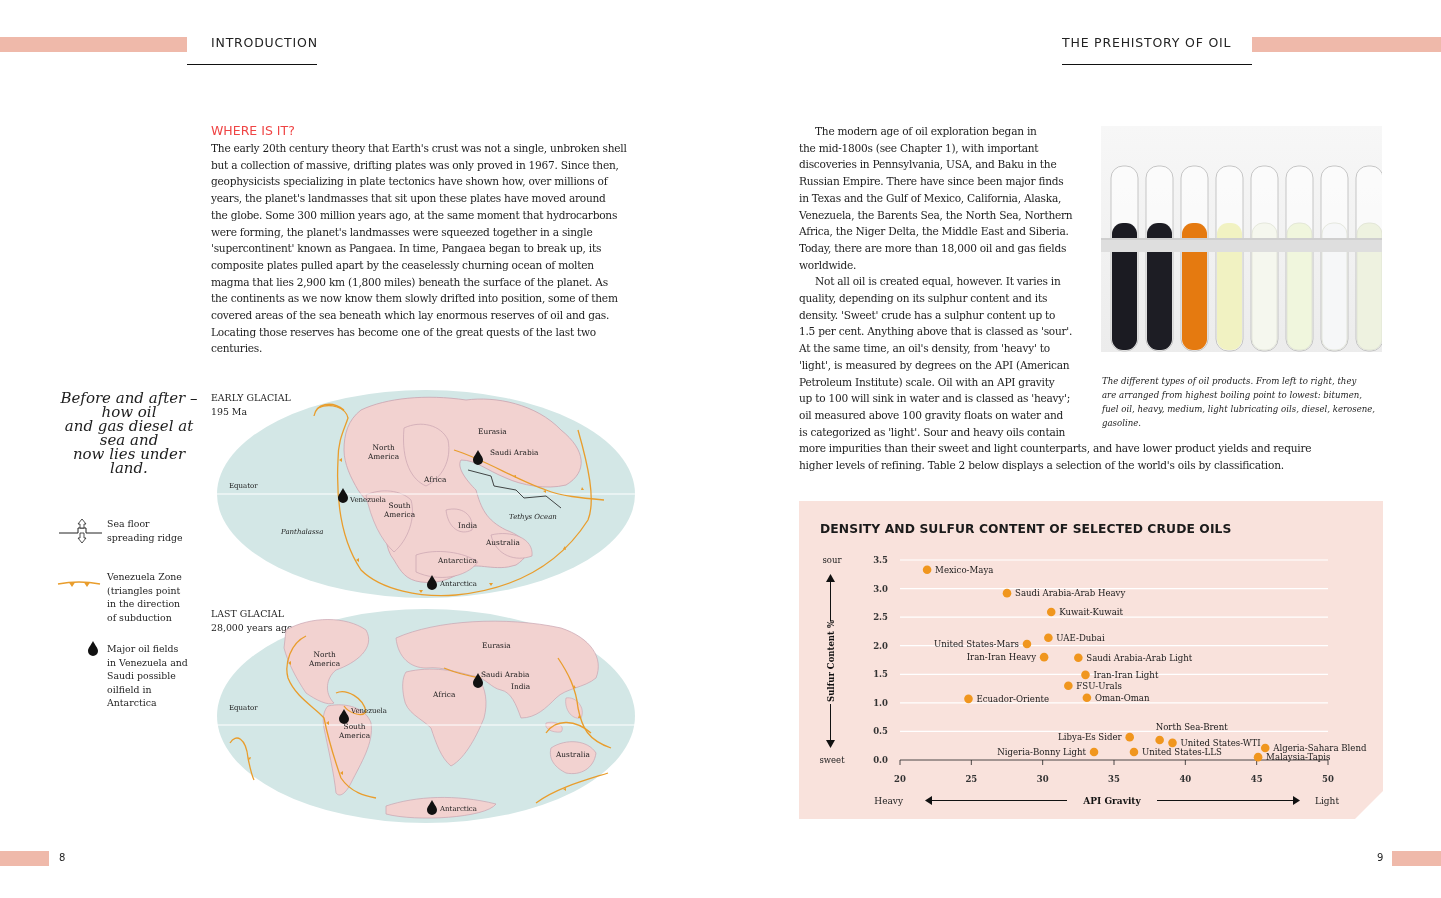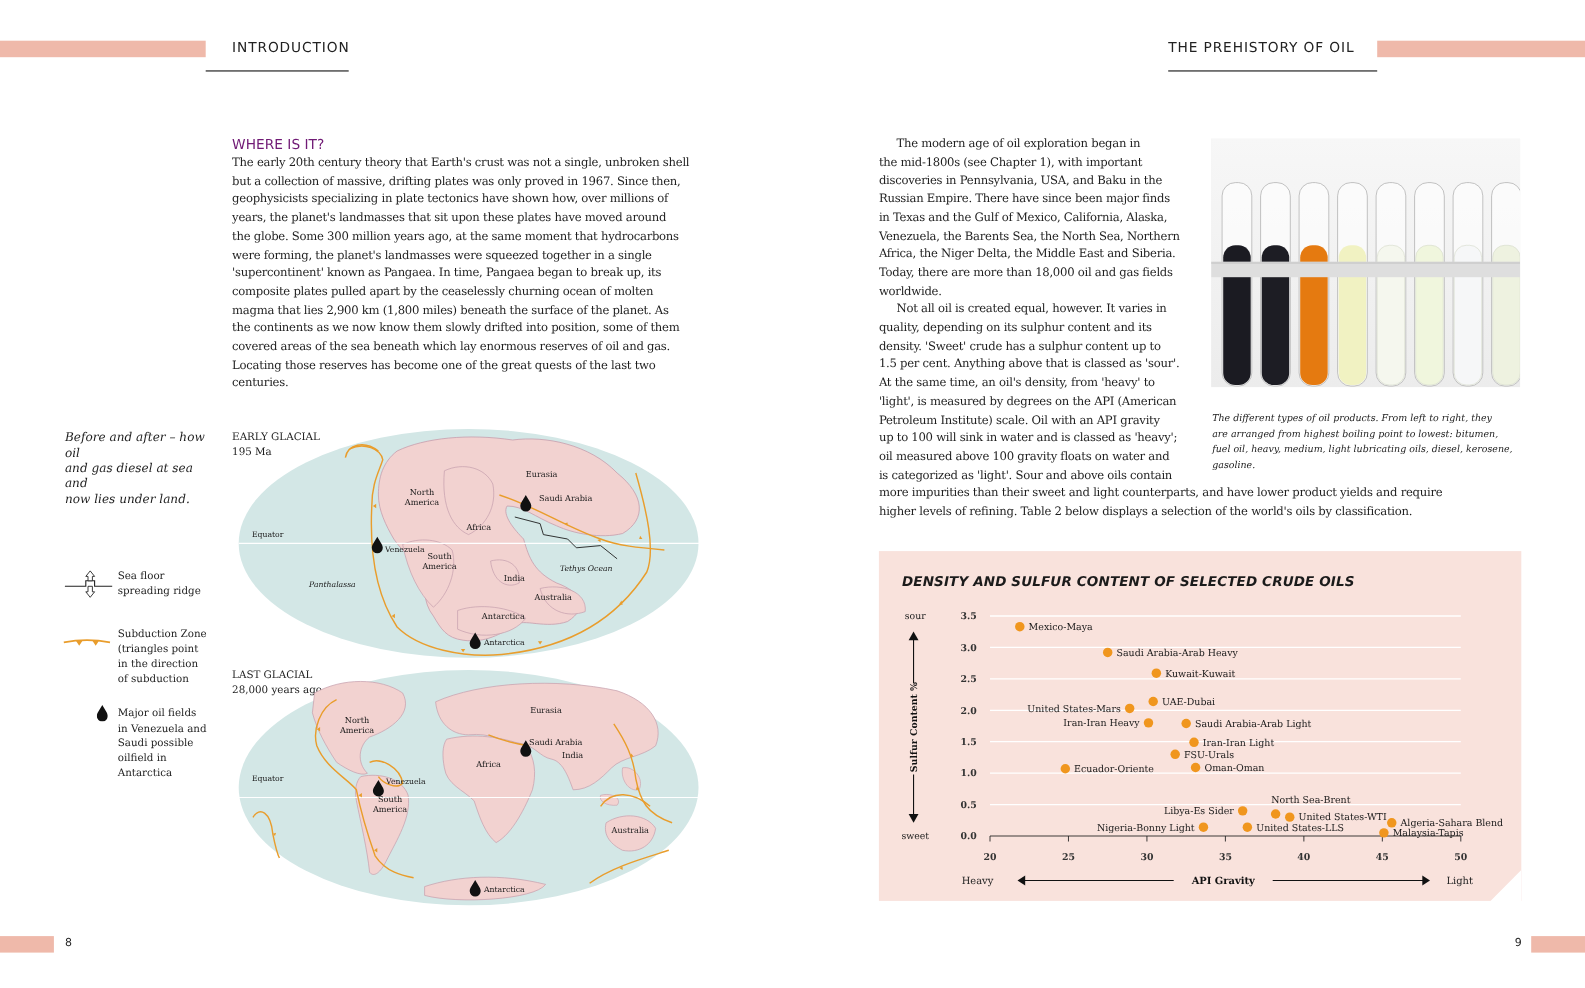--- a/index.html
+++ b/index.html
@@ -10,7 +10,7 @@
   .hdr { position: absolute; font-family: "DejaVu Sans", sans-serif; font-size: 12.5px; letter-spacing: 0.8px; color: #222; border-bottom: 1.3px solid #111; padding-bottom: 14px; }
   .pagenum { position: absolute; font-family: "DejaVu Sans", sans-serif; font-size: 10px; color: #222; }
 
-  .h-where { position: absolute; left: 211px; top: 123px; font-family: "DejaVu Sans", sans-serif; font-size: 12.5px; color: #701a75; }
+  .h-where { position: absolute; left: 211px; top: 123px; font-family: "DejaVu Sans", sans-serif; font-size: 12.5px; color: #ef4444; }
   .body-text { position: absolute; font-size: 10.6px; line-height: 16.7px; color: #1d1d1d; letter-spacing: -0.25px; }
   .body-text p { margin: 0; }
   .indent { text-indent: 16px; }

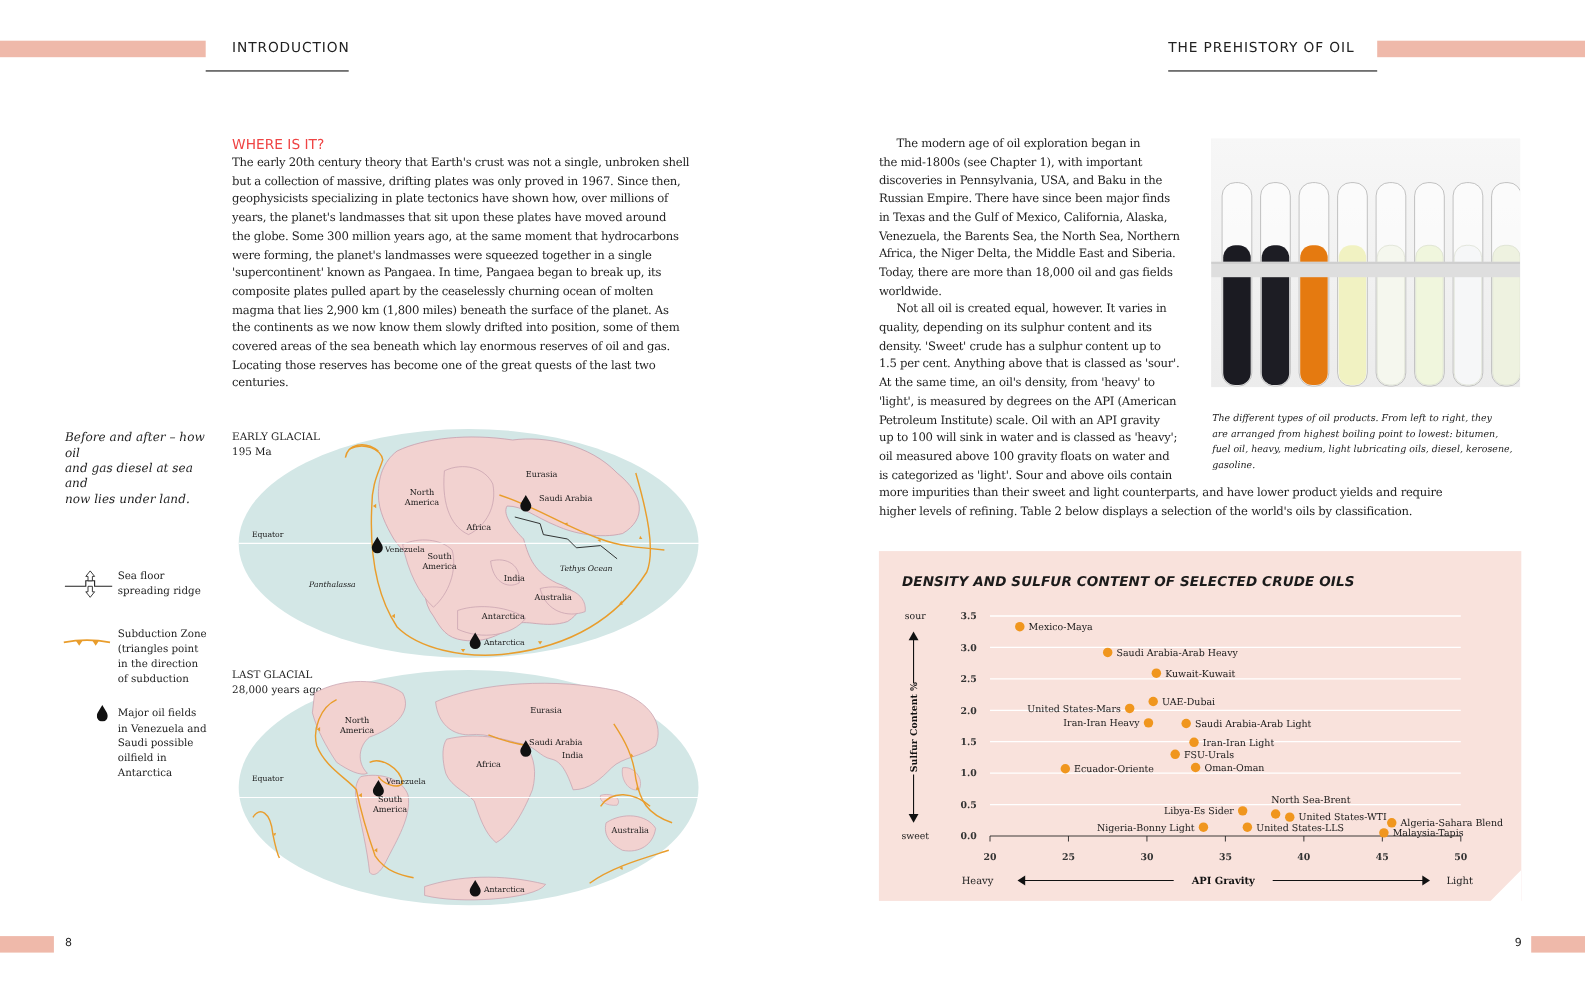--- a/index.html
+++ b/index.html
@@ -15,7 +15,7 @@
   .body-text p { margin: 0; }
   .indent { text-indent: 16px; }
 
-  .caption-italic { position: absolute; font-size: 11px; line-height: 14px; font-style: italic; color: #1d1d1d; }
+  .caption-italic { position: absolute; font-size: 15px; line-height: 14px; font-style: italic; color: #1d1d1d; text-align: center; }
   .map-title { position: absolute; font-size: 9.4px; line-height: 14px; color: #1d1d1d; }
 
   .legend-item { position: absolute; font-size: 9.4px; line-height: 13.5px; color: #1d1d1d; }

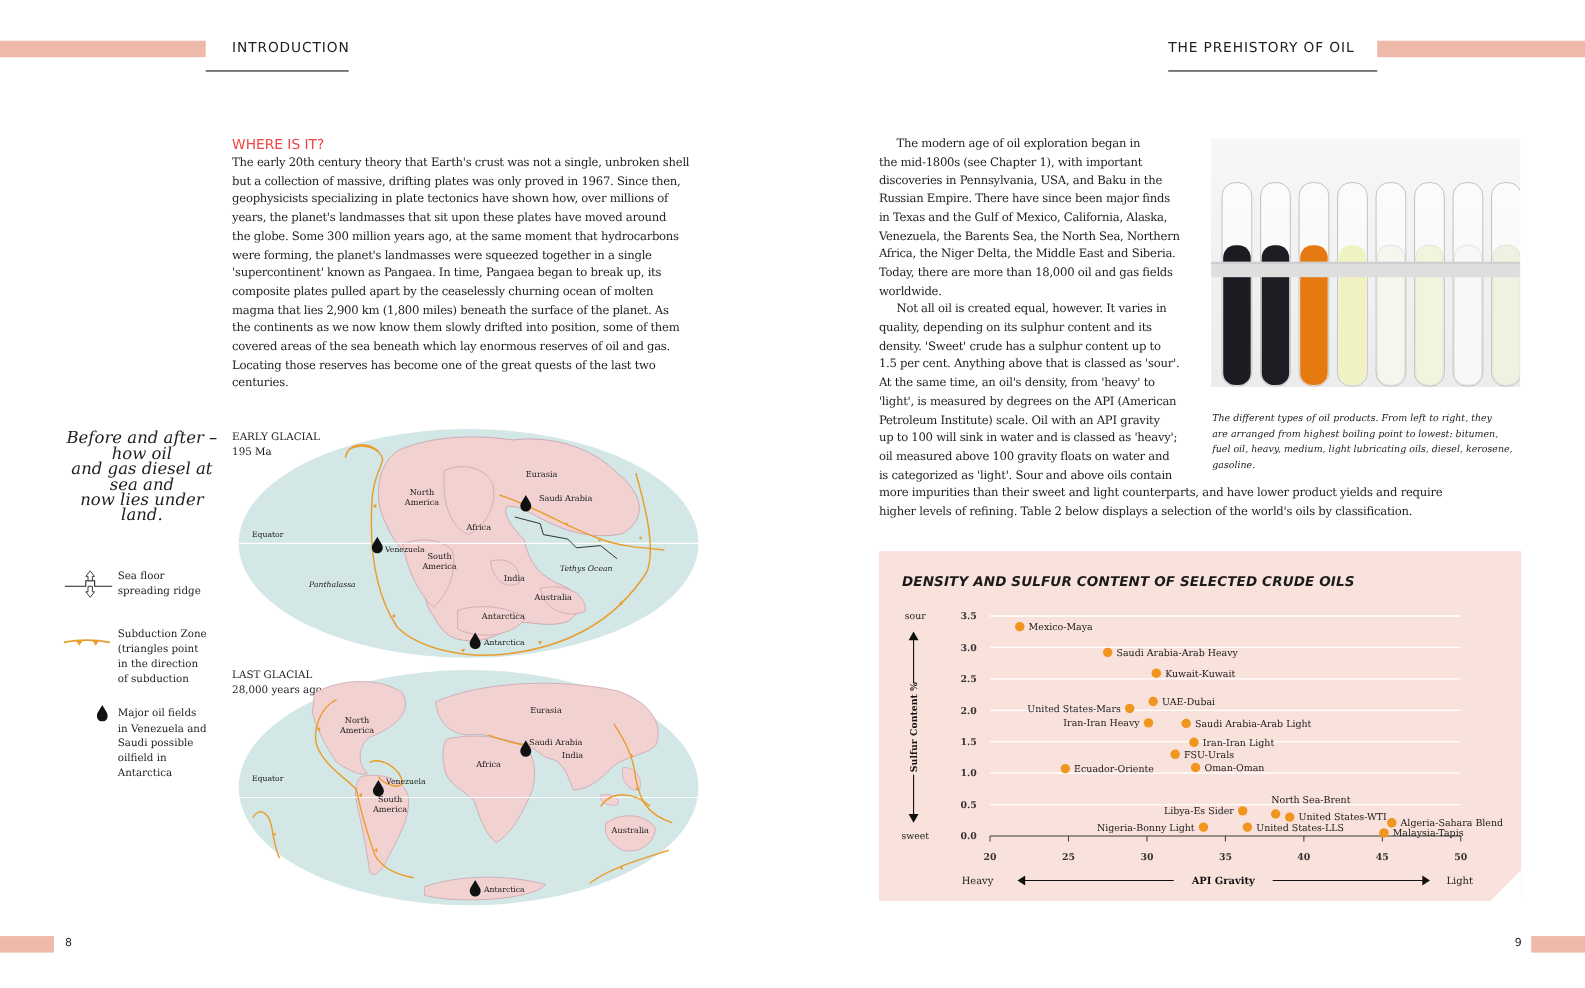--- a/index.html
+++ b/index.html
@@ -232,7 +232,7 @@
   <p>Petroleum Institute) scale. Oil with an API gravity</p>
   <p>up to 100 will sink in water and is classed as 'heavy';</p>
   <p>oil measured above 100 gravity floats on water and</p>
-  <p>is categorized as 'light'. Sour and above oils contain</p>
+  <p>is categorized as 'light'. Sour and heavy oils contain</p>
   <p style="white-space:nowrap;">more impurities than their sweet and light counterparts, and have lower product yields and require</p>
   <p style="white-space:nowrap;">higher levels of refining. Table 2 below displays a selection of the world's oils by classification.</p>
 </div>

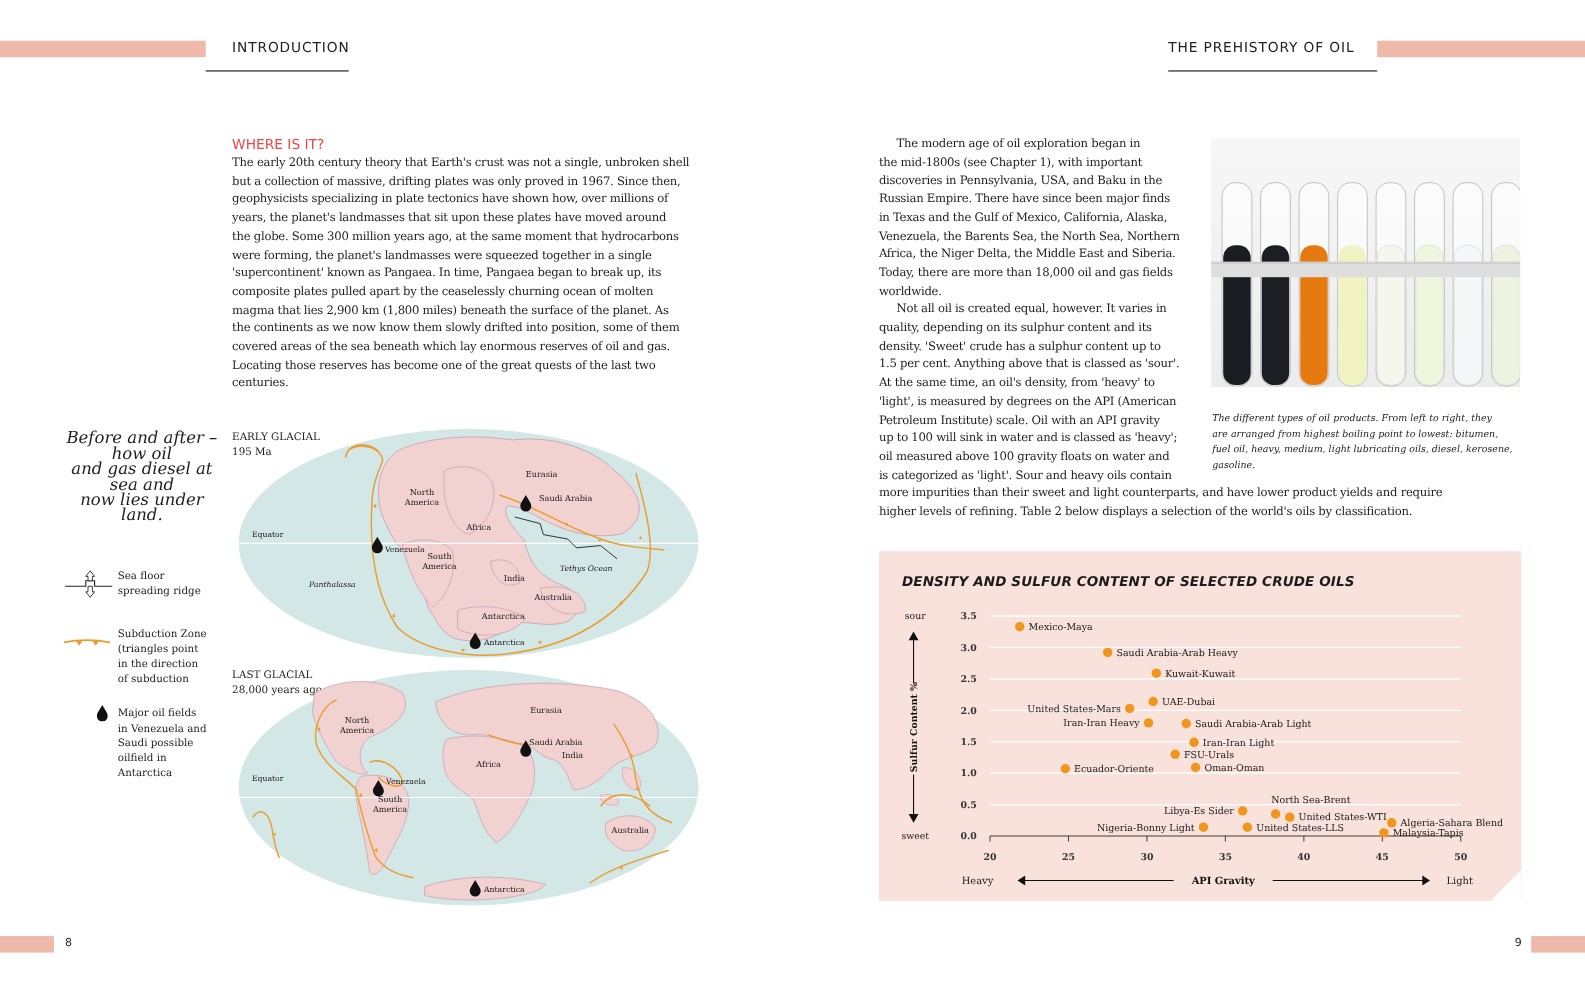--- a/index.html
+++ b/index.html
@@ -27,7 +27,7 @@
   .photo-caption { position: absolute; left: 1102px; top: 374px; width: 285px; font-size: 8.6px; line-height: 14px; font-style: italic; color: #1d1d1d; }
 
   .chart-box { position: absolute; left: 799px; top: 501px; width: 584px; height: 318px; background: #f9e2dc; }
-  .chart-title { position: absolute; left: 820px; top: 522px; font-family: "DejaVu Sans", sans-serif; font-weight: bold; font-size: 12.3px; letter-spacing: 0.1px; color: #1b1b1b; font-style: italic; }
+  .chart-title { position: absolute; left: 820px; top: 522px; font-family: "DejaVu Sans", sans-serif; font-weight: bold; font-size: 12.3px; letter-spacing: 0.1px; color: #1b1b1b; }
   .chart-svg { position: absolute; left: 799px; top: 501px; }
 </style>
 </head>

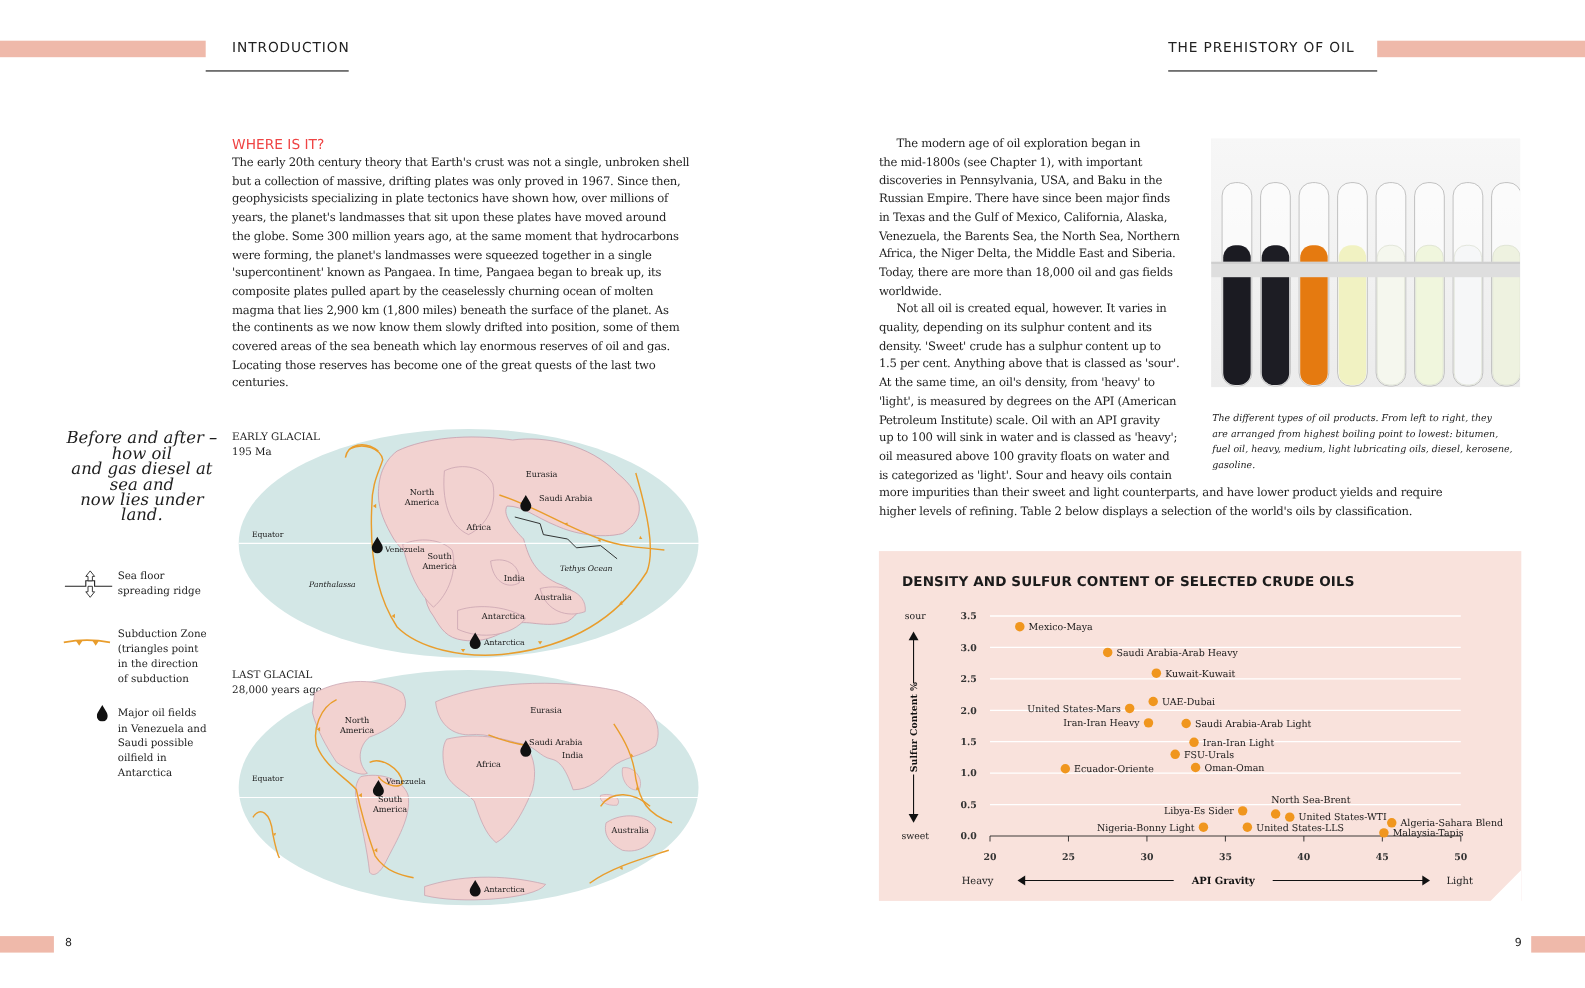--- a/index.html
+++ b/index.html
@@ -86,7 +86,7 @@
   </svg>
 </div>
 <div class="legend-item" style="left:107px;top:570px;">
-  <div>Subduction Zone</div>
+  <div>Venezuela Zone</div>
   <div>(triangles point</div>
   <div>in the direction</div>
   <div>of subduction</div>

